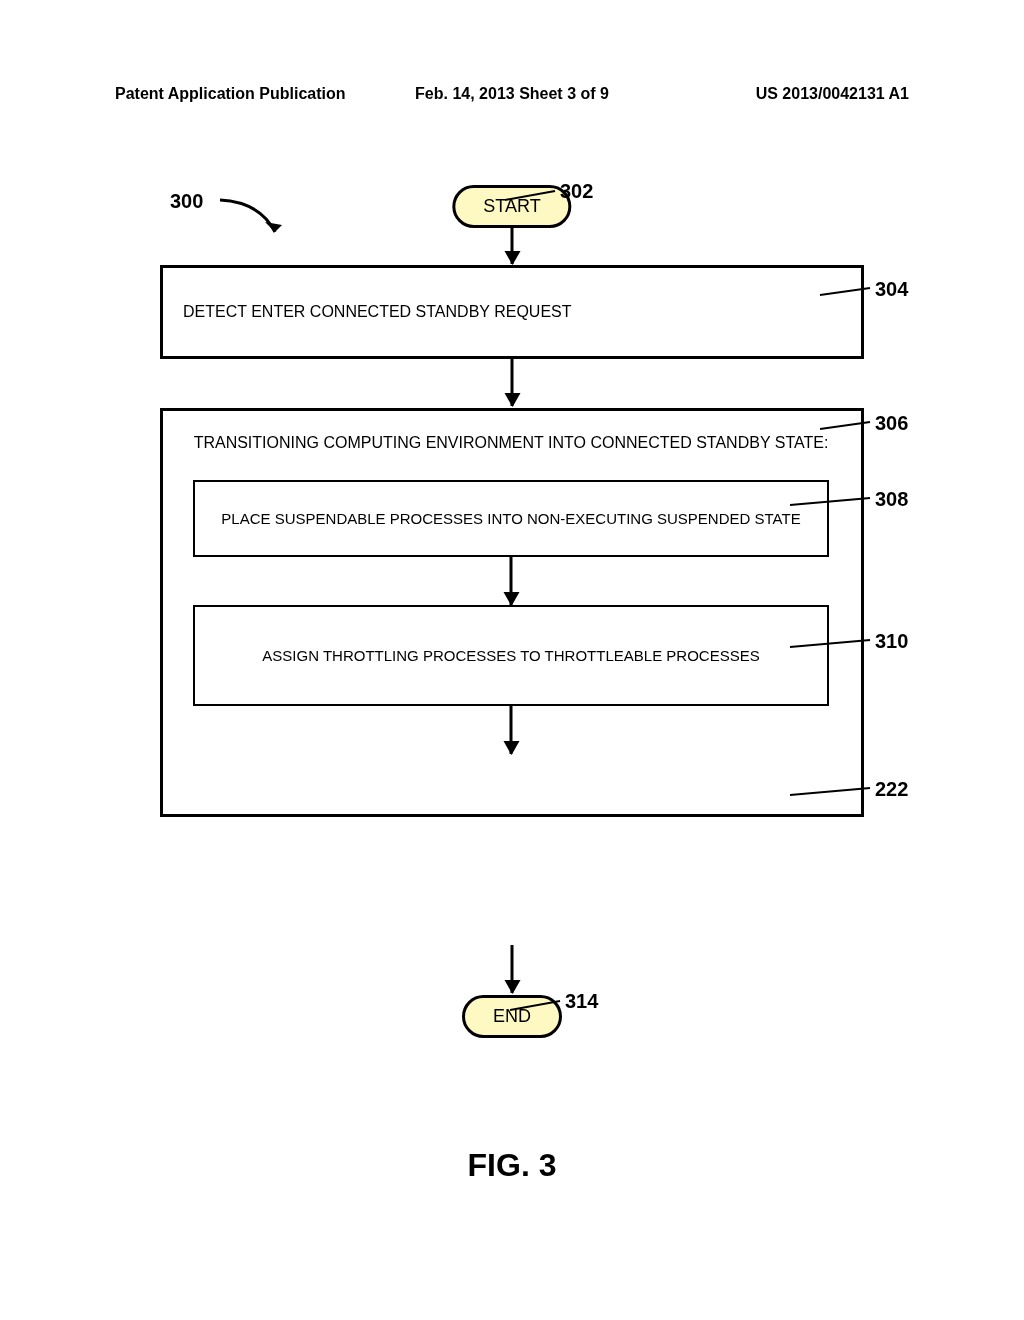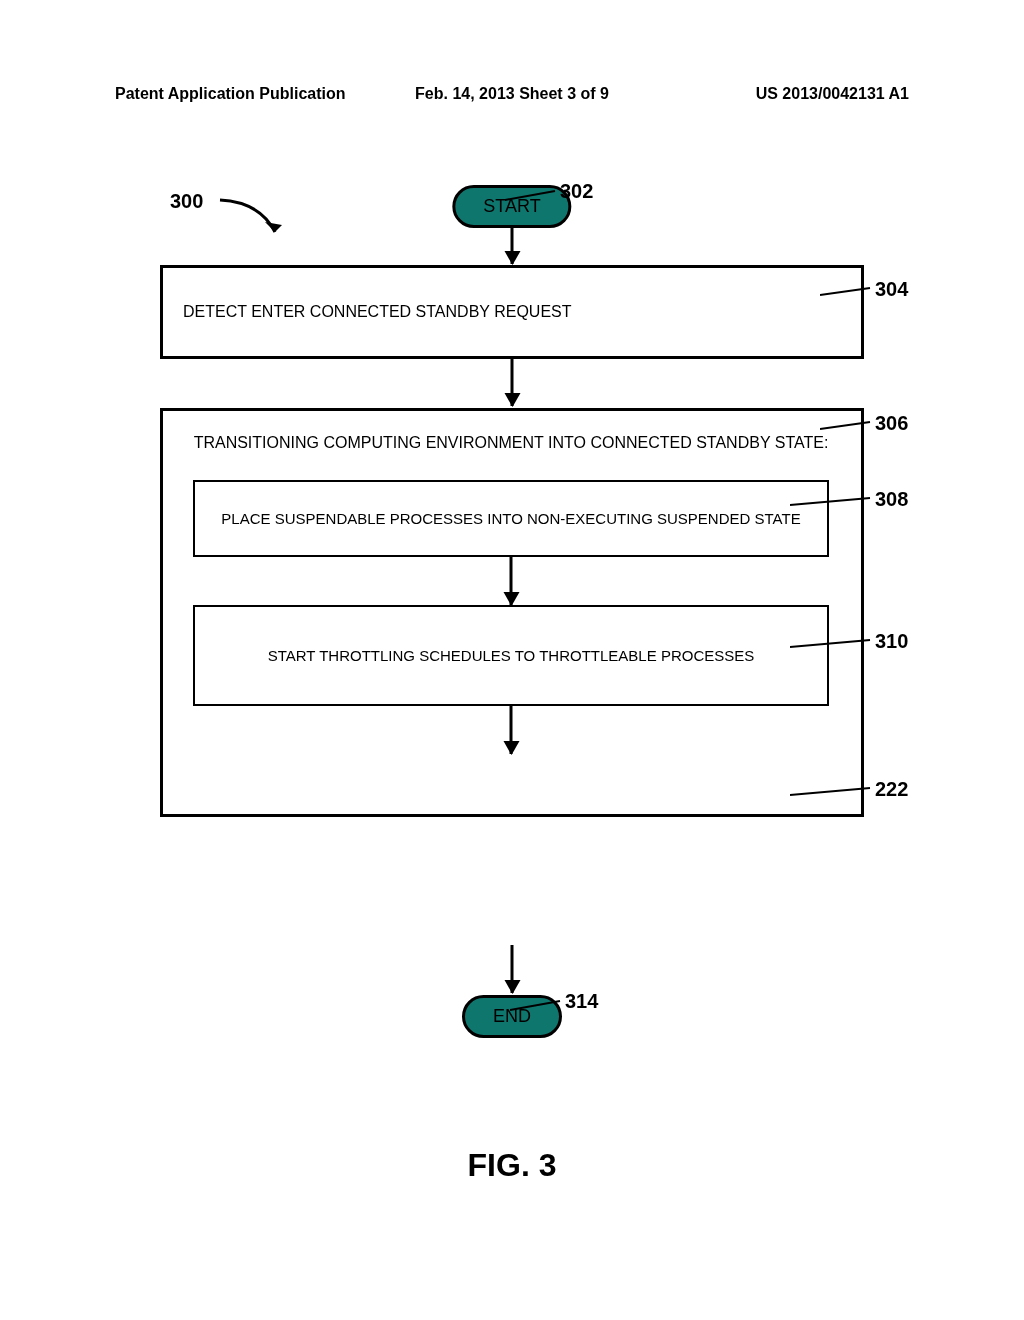--- a/index.html
+++ b/index.html
@@ -50,7 +50,7 @@
       padding: 8px 28px;
       font-size: 18px;
       font-weight: normal;
-      background: #0f766e;
+      background: #fef9c3;
       display: inline-block;
     }
     .process-box {

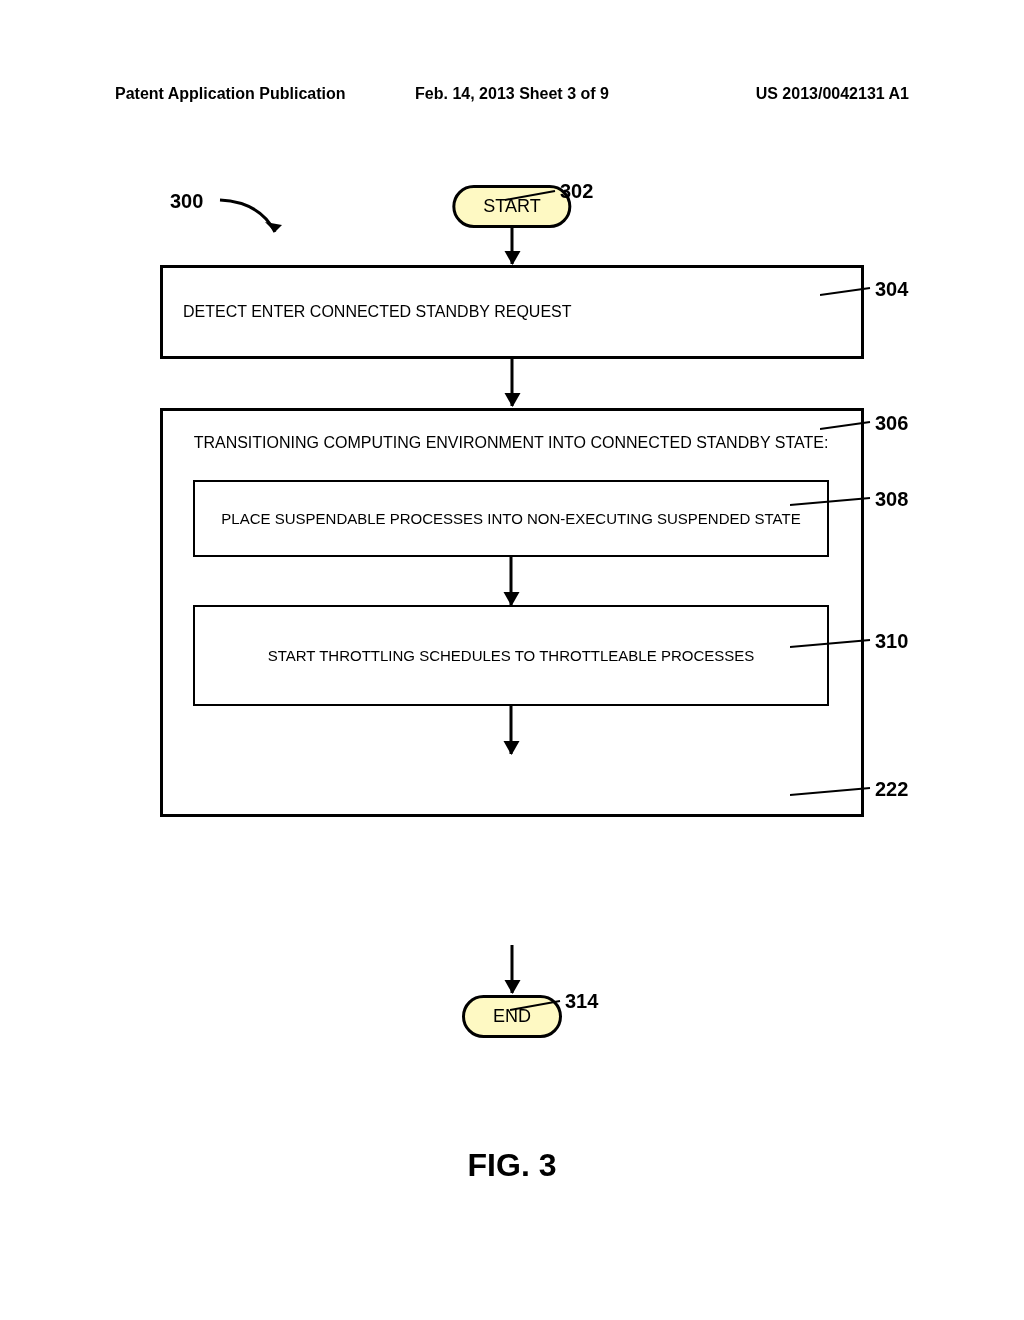--- a/index.html
+++ b/index.html
@@ -167,7 +167,7 @@
     </div>
 
     <div class="process-box-sm" style="padding:40px 20px;">
-      <span>START THROTTLING SCHEDULES TO THROTTLEABLE PROCESSES</span>
+      <span>ASSIGN THROTTLING PROCESSES TO THROTTLEABLE PROCESSES</span>
     </div>
 
     <div style="position:relative; height:48px;">

